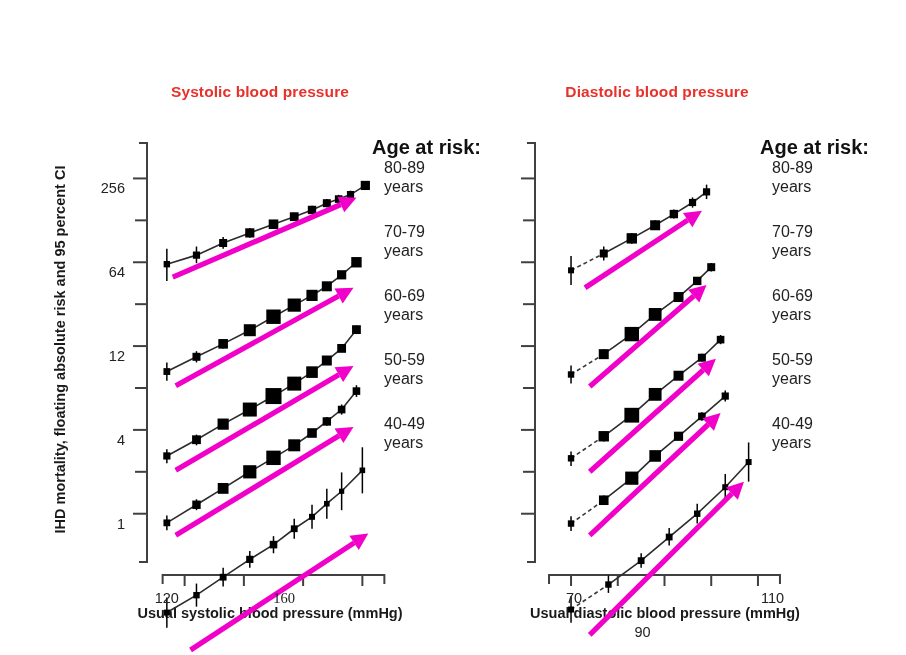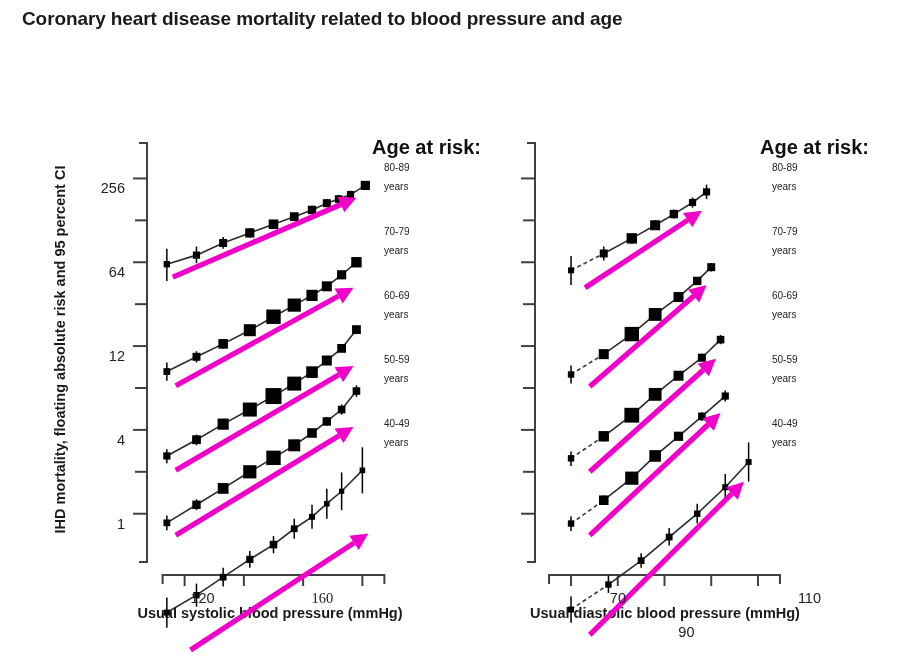--- a/index.html
+++ b/index.html
@@ -56,7 +56,6 @@
 
 <div id="figure">
 
-  <div class="fig-title">Coronary heart disease mortality related to blood pressure and age</div>
 
 
   <div id="ylabel">IHD mortality, floating absolute risk and 95 percent CI</div>

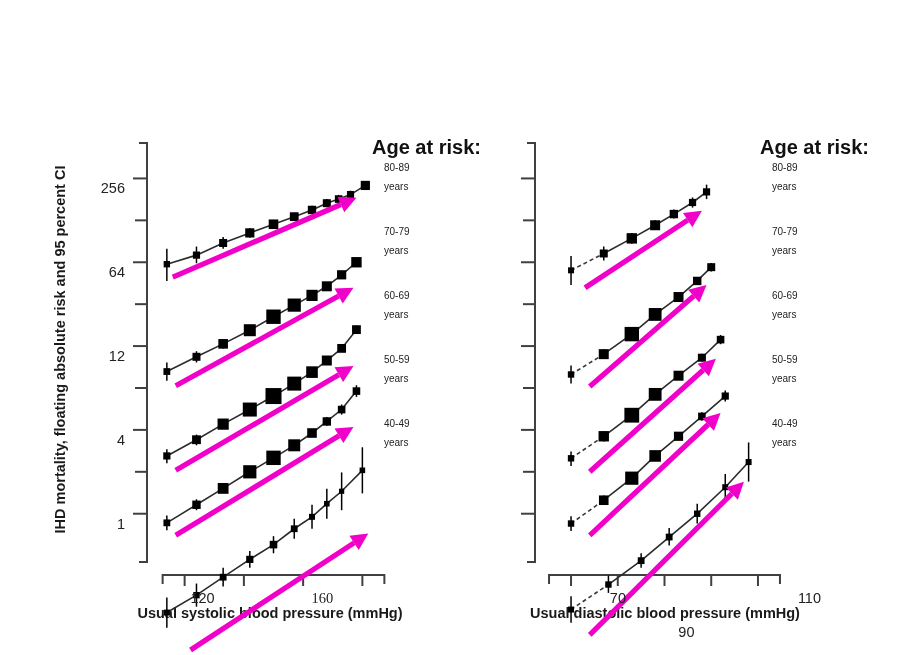--- a/index.html
+++ b/index.html
@@ -57,6 +57,7 @@
 <div id="figure">
 
 
+  <div class="panel-title" id="panel-title-left">Systolic blood pressure</div>
 
   <div id="ylabel">IHD mortality, floating absolute risk and 95 percent CI</div>
 

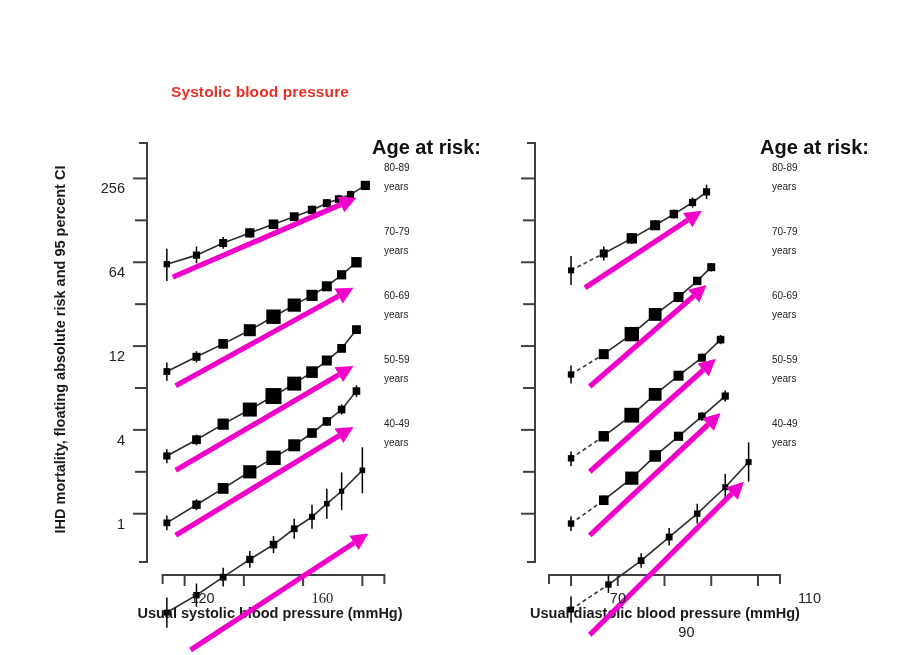--- a/index.html
+++ b/index.html
@@ -58,6 +58,7 @@
 
 
   <div class="panel-title" id="panel-title-left">Systolic blood pressure</div>
+  <div class="panel-title" id="panel-title-right">Diastolic blood pressure</div>
 
   <div id="ylabel">IHD mortality, floating absolute risk and 95 percent CI</div>
 

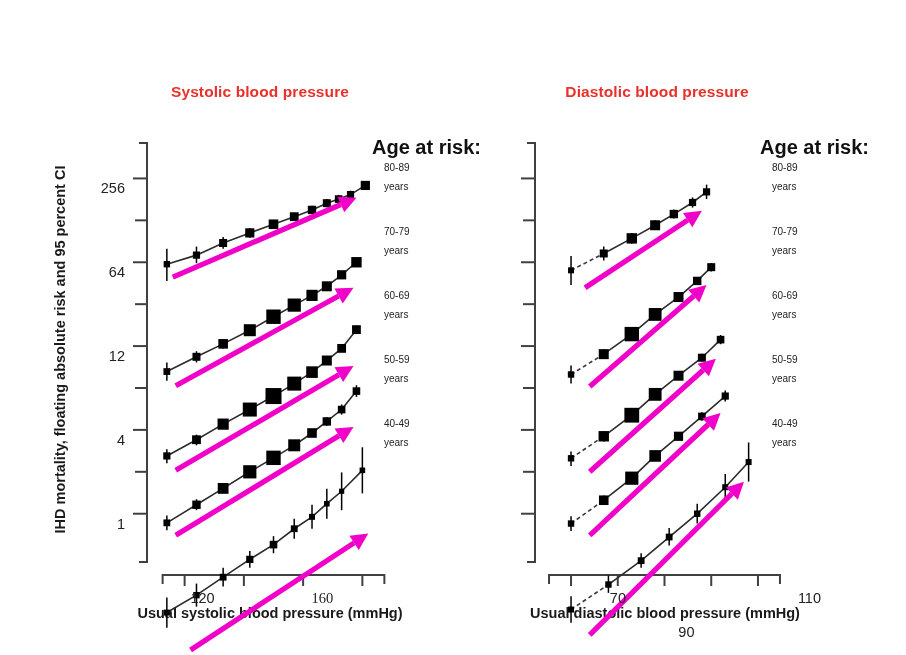--- a/index.html
+++ b/index.html
@@ -27,7 +27,7 @@
     position:absolute;font-size:20px;font-weight:bold;color:#111;
   }
   .legend-entry{
-    position:absolute;font-size:10px;color:#222;line-height:17px;
+    position:absolute;font-size:16px;color:#222;line-height:17px;
   }
 
   .axis-title{

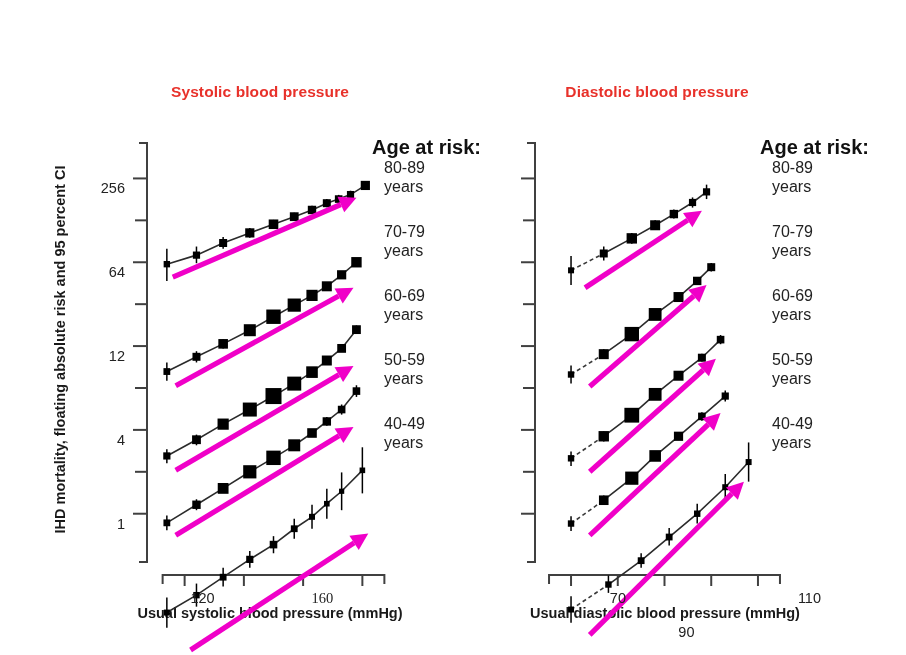--- a/index.html
+++ b/index.html
@@ -45,7 +45,7 @@
   }
 
   .tick-label{
-    position:absolute;font-size:14.5px;color:#222;text-align:right;
+    position:absolute;font-size:14.5px;color:#222;text-align:left;
   }
   .ytick-label{text-align:right;margin-top:12px;}
 

